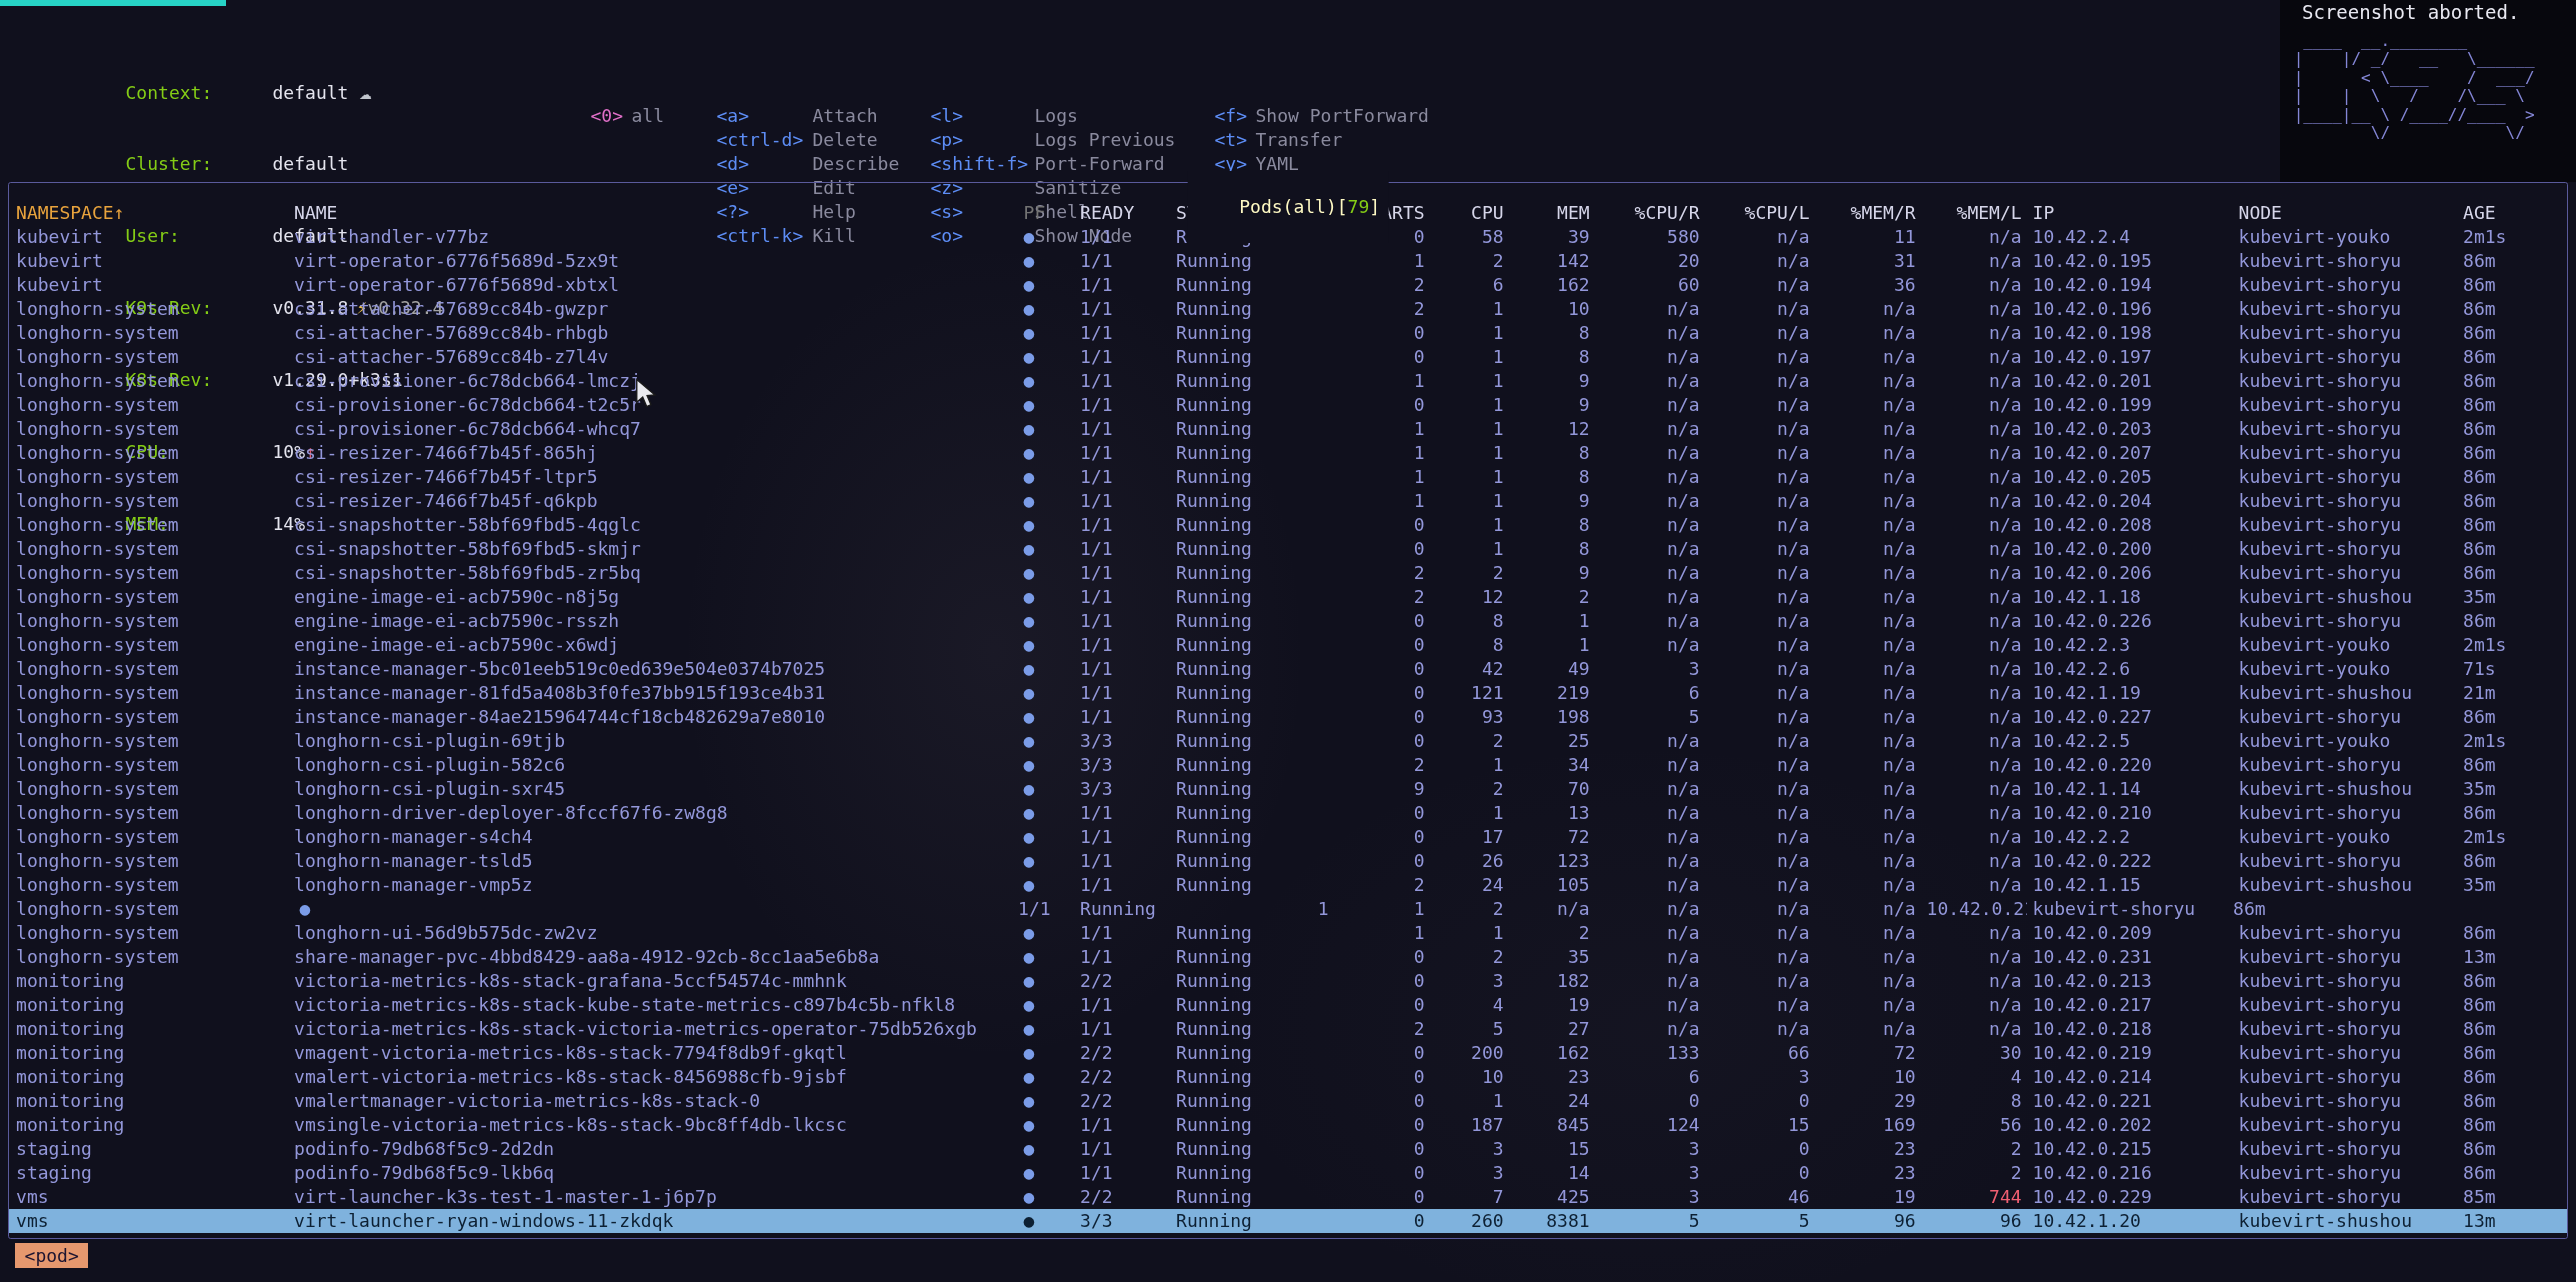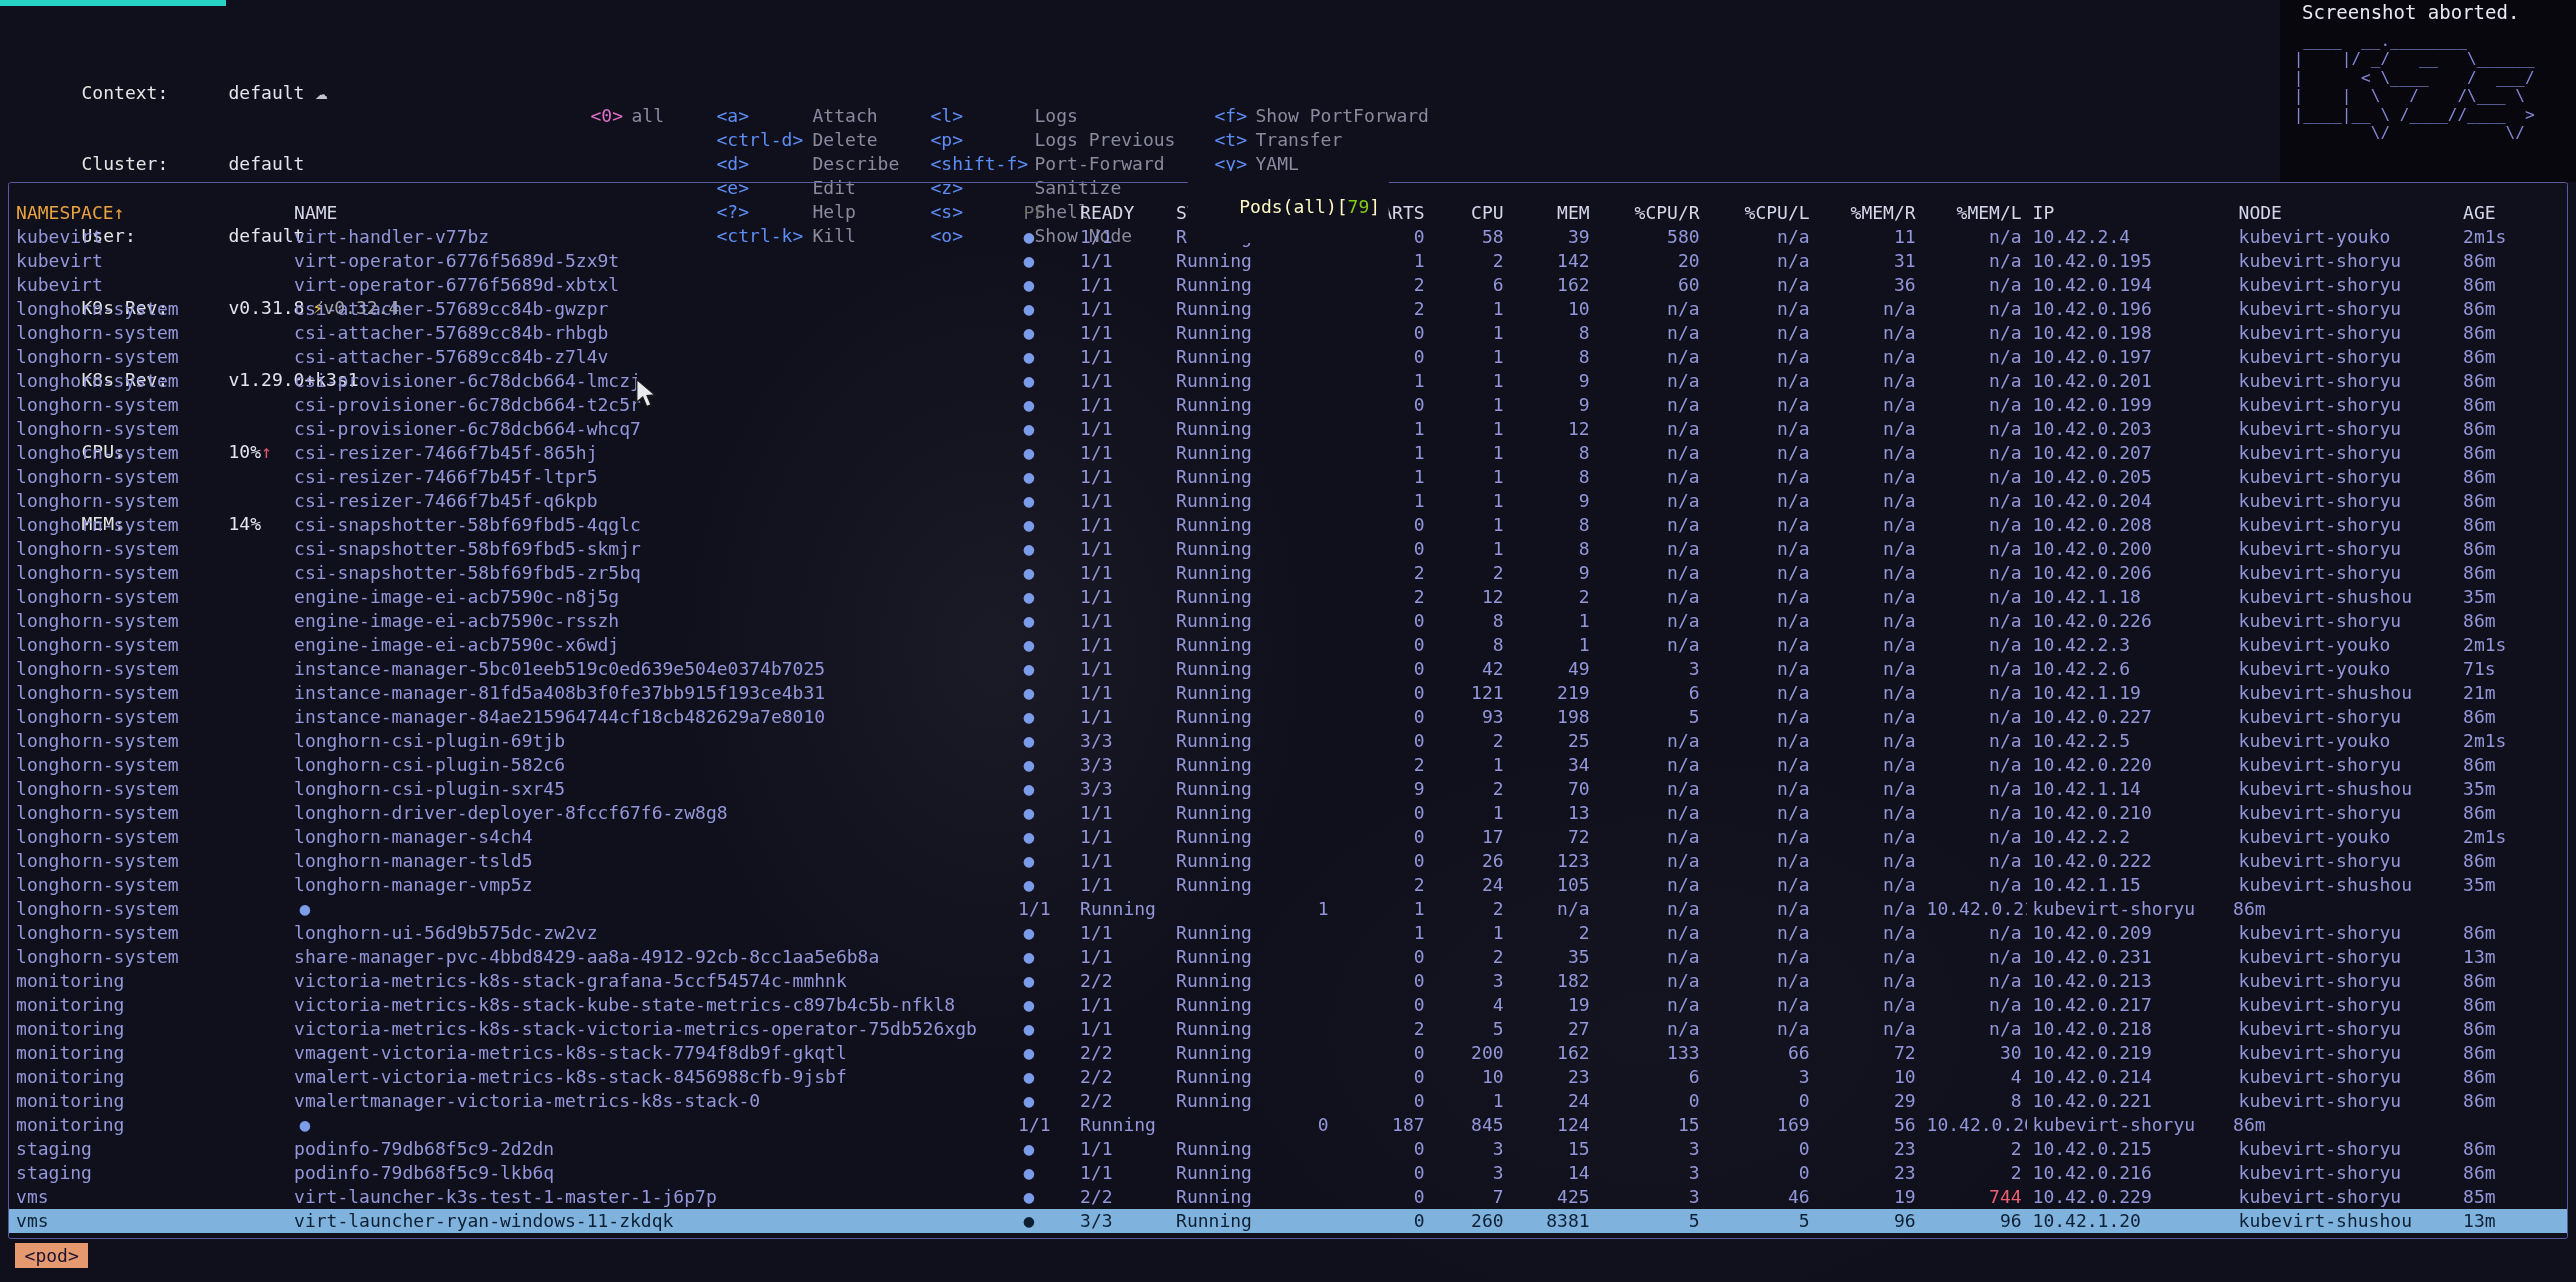--- a/index.html
+++ b/index.html
@@ -19,7 +19,7 @@
   .header { position: absolute; top: 8.2px; left: 0; right: 296px; display: flex; white-space: pre; }
   .summary { margin-left: 16.5px; width: 509px; }
   .sline { height: 24px; }
-  .slabel { display: inline-block; width: 147px; color: #e5e5e5; }
+  .slabel { display: inline-block; width: 147px; color: #84cc16; margin-left: 44px; }
   .svalue { color: #e4e4ee; }
   .bolt { margin-left: 8.2px; color: #f5c84b; }
   .teal { color: #a3a3a3; }

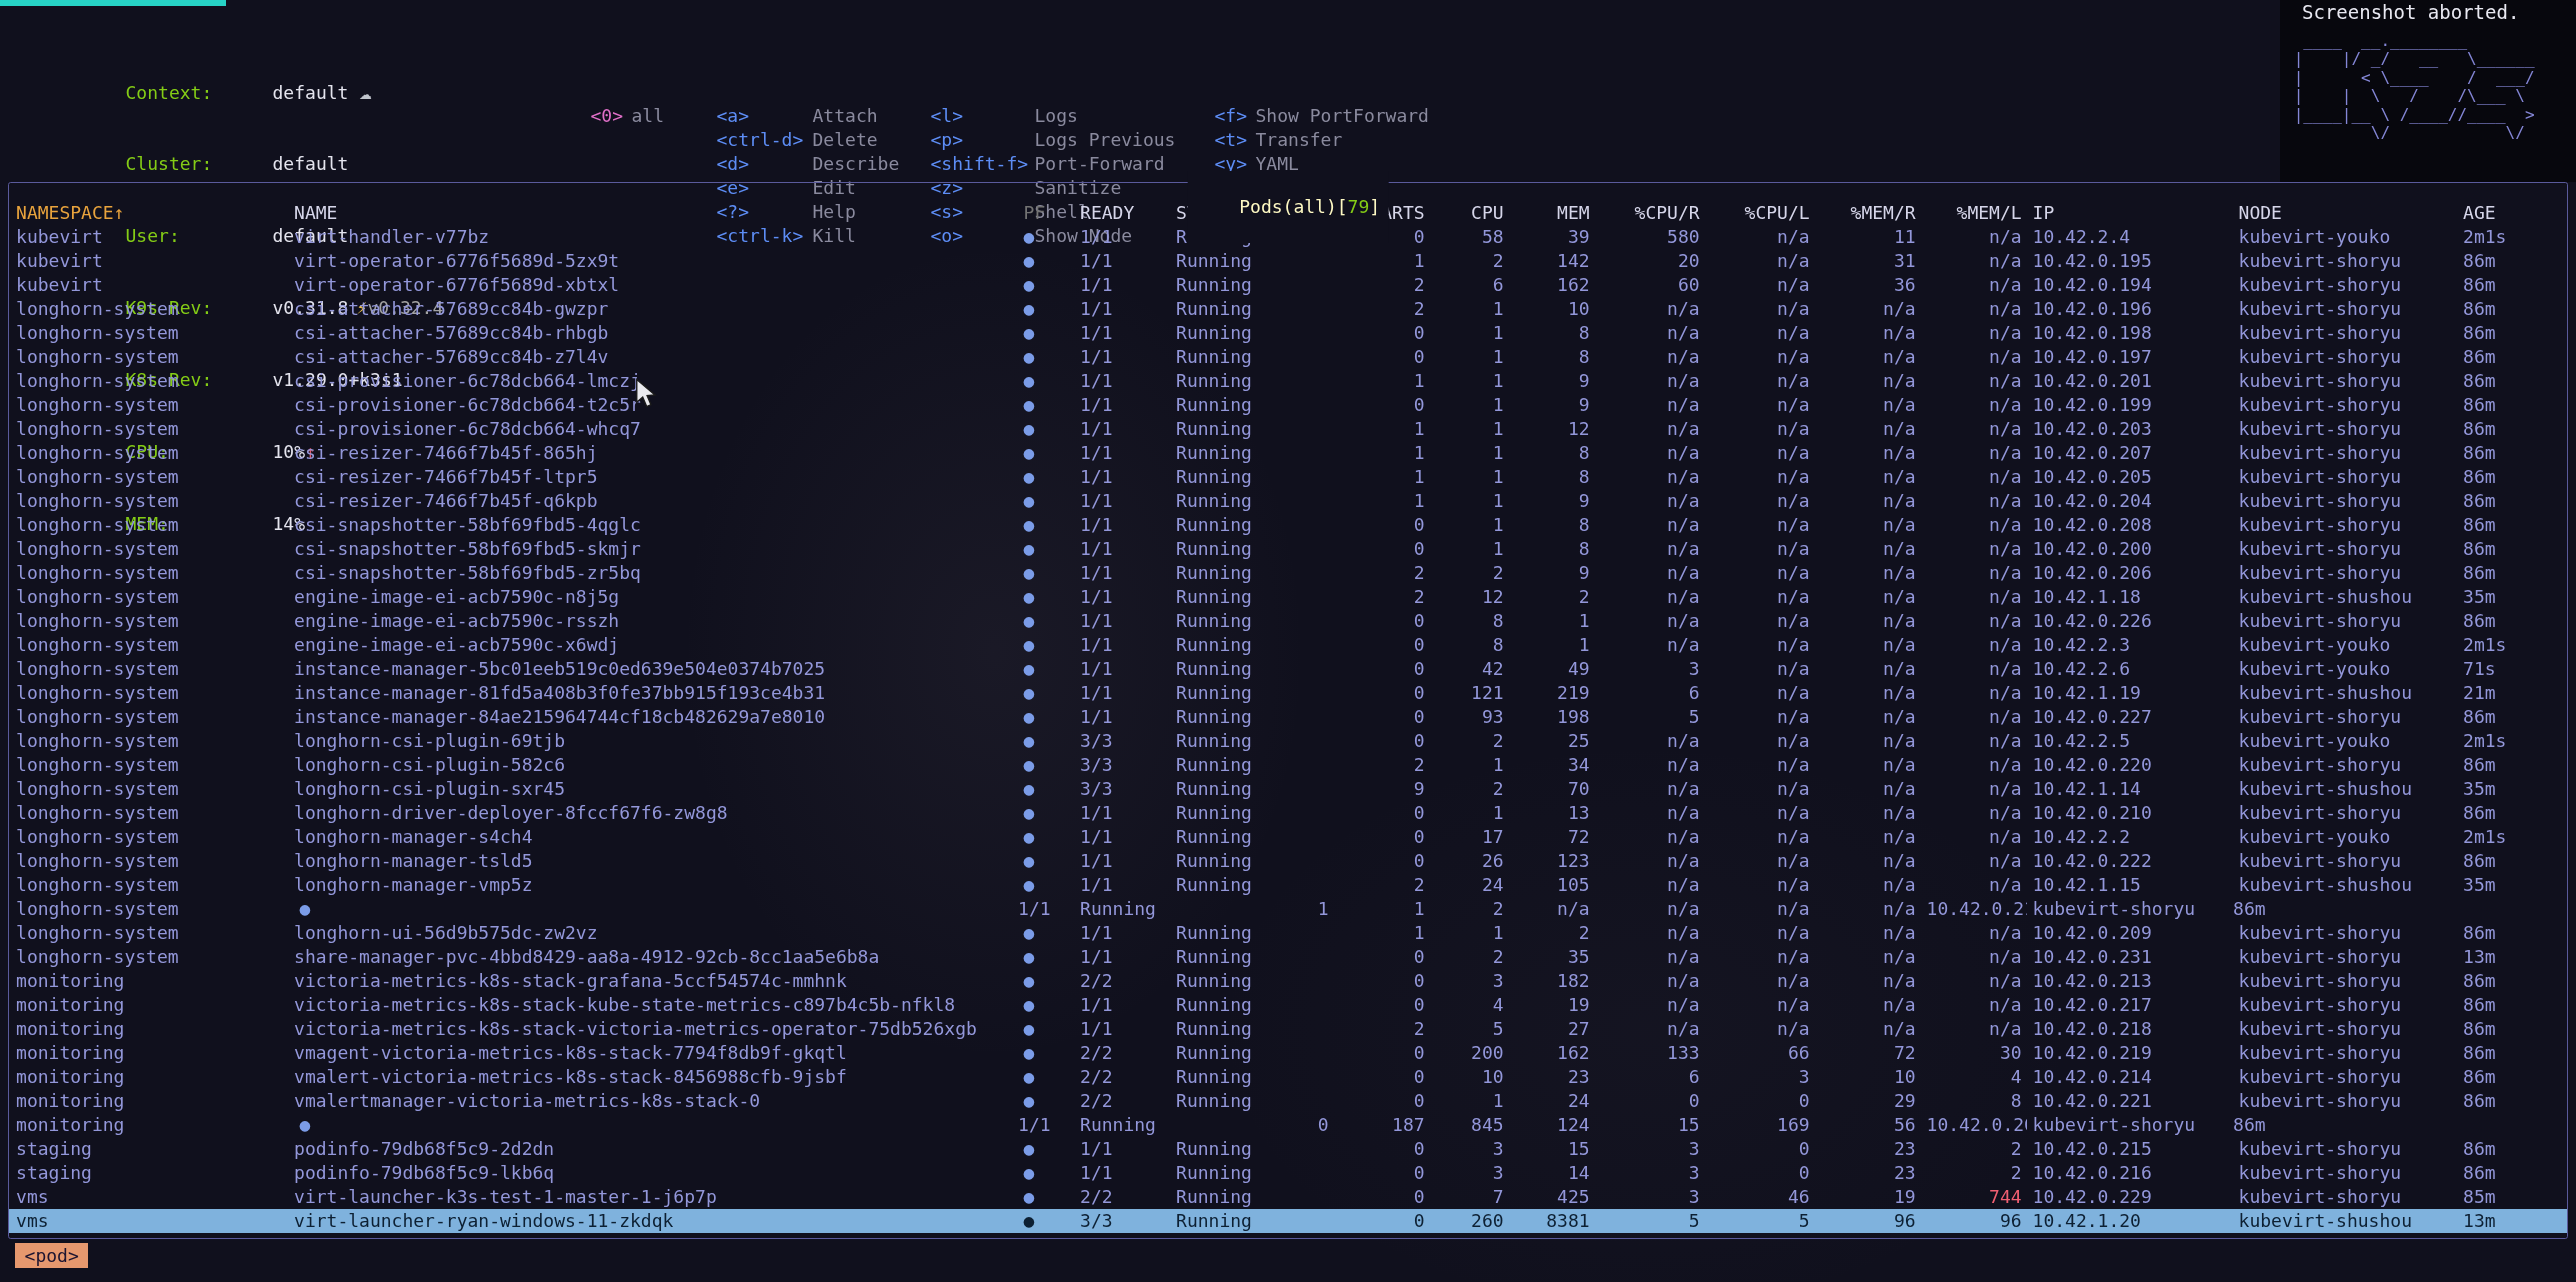--- a/index.html
+++ b/index.html
@@ -813,6 +813,7 @@
     </div>
       <div class="trow">
       <span>monitoring</span>
+      <span>vmsingle-victoria-metrics-k8s-stack-9bc8ff4db-lkcsc</span>
       <span class="c-pf">●</span>
       <span>1/1</span>
       <span>Running</span>

